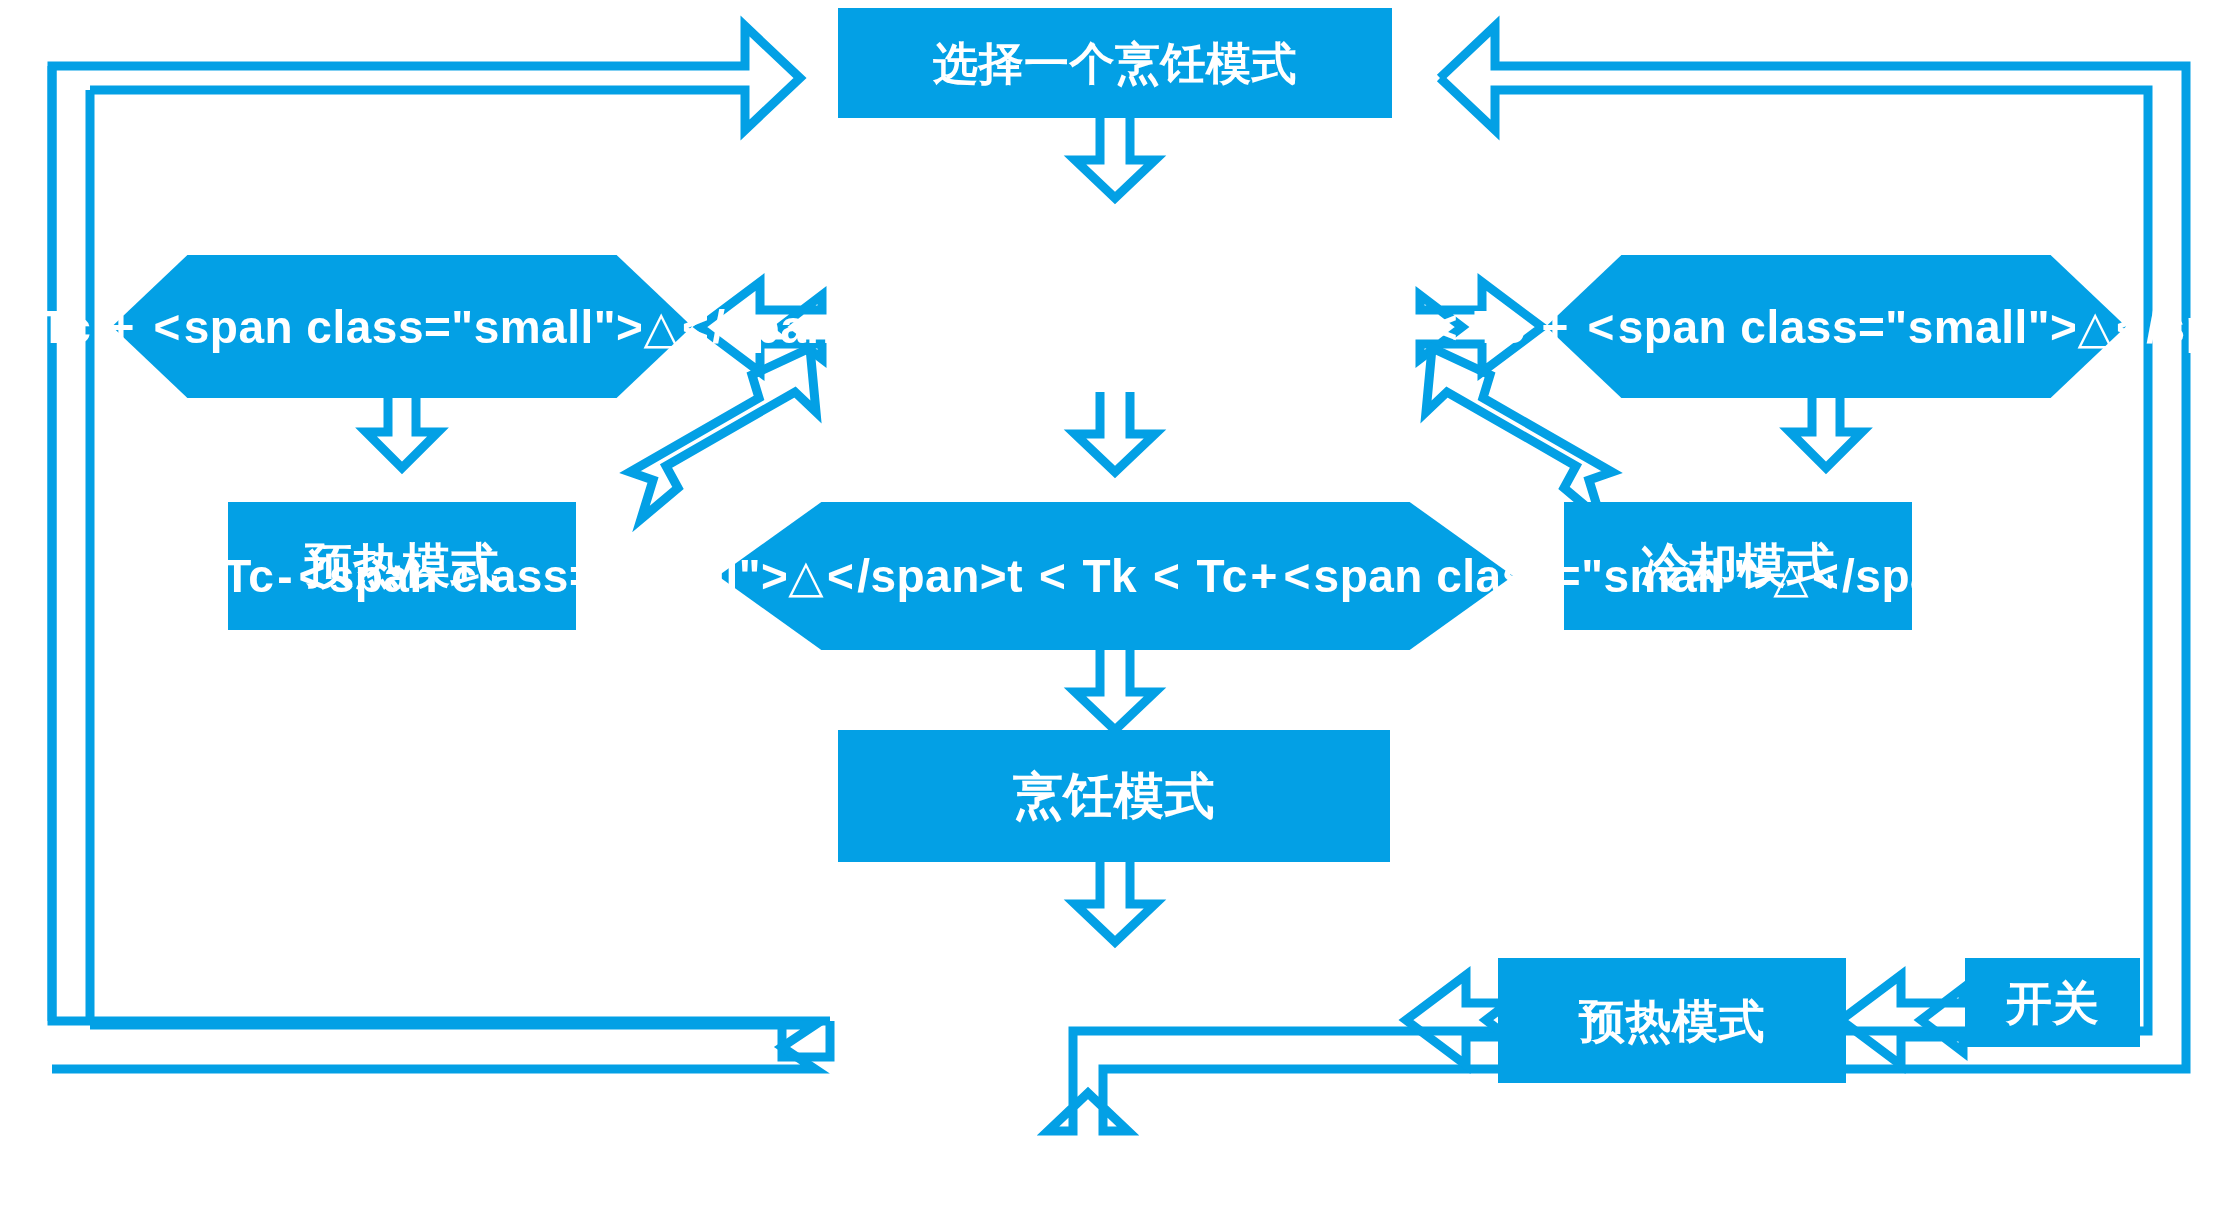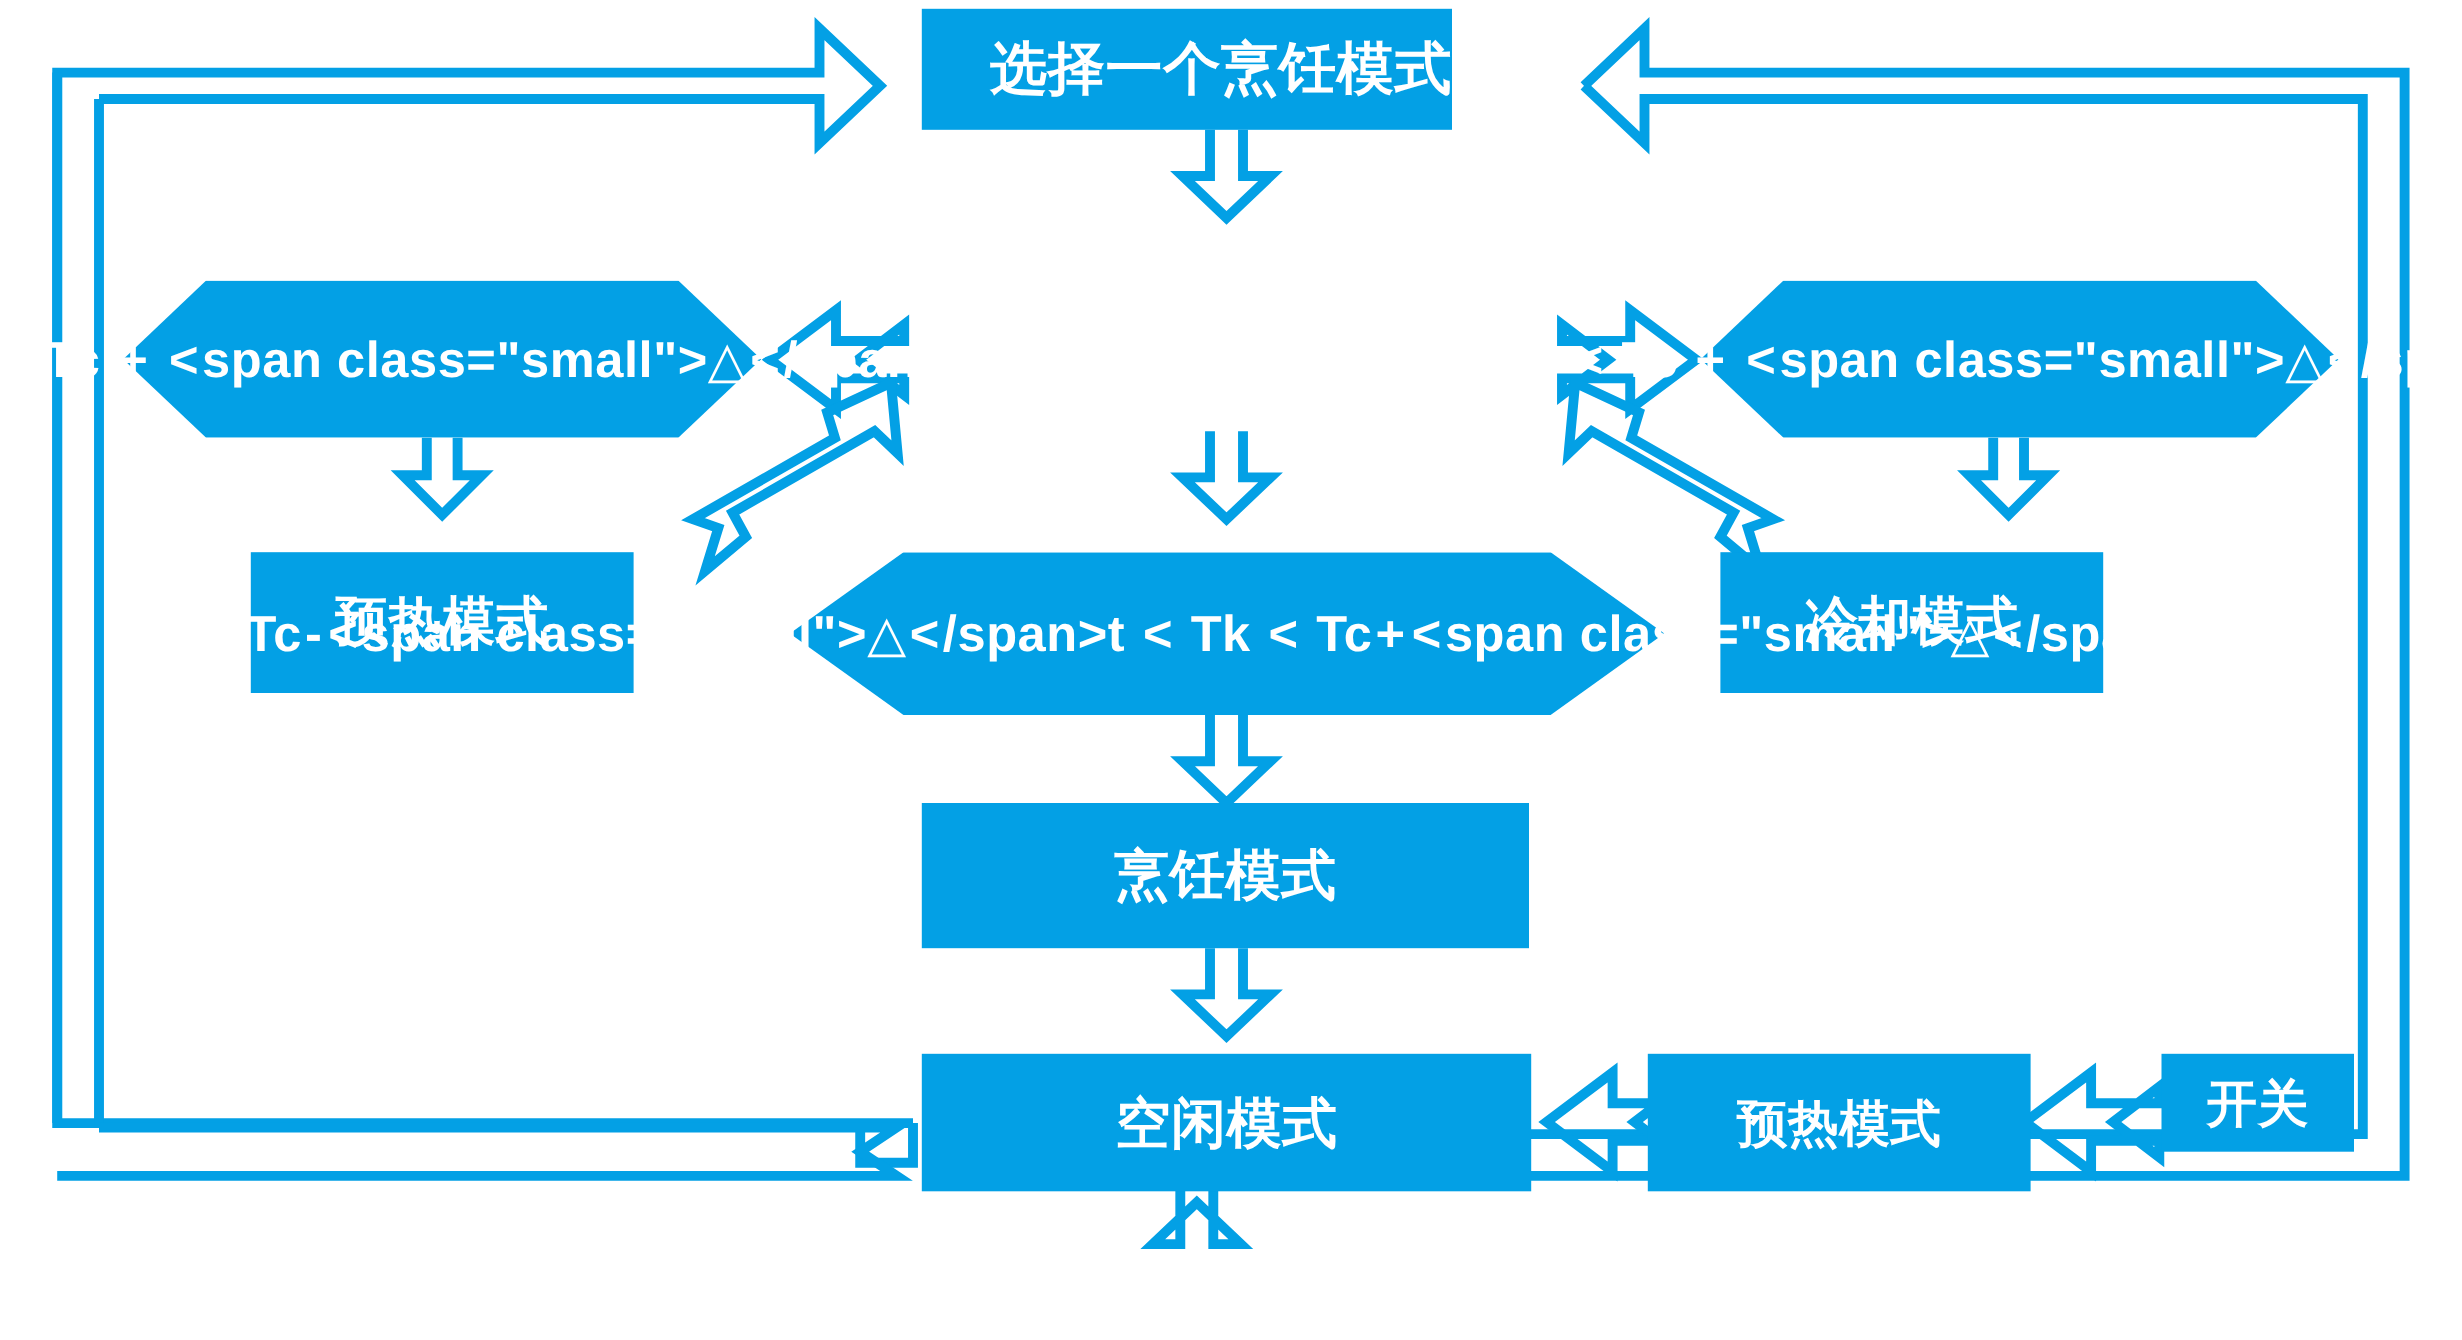--- a/index.html
+++ b/index.html
@@ -107,7 +107,7 @@
     </g>
   </svg>
 
-  <div class="node rect" style="left:838px;top:8px;width:482px;height:110px;font-size:52px;justify-content:flex-end;">
+  <div class="node rect" style="left:838px;top:8px;width:554px;height:110px;font-size:45px;">
     <span>选择一个烹饪模式</span>
   </div>
 

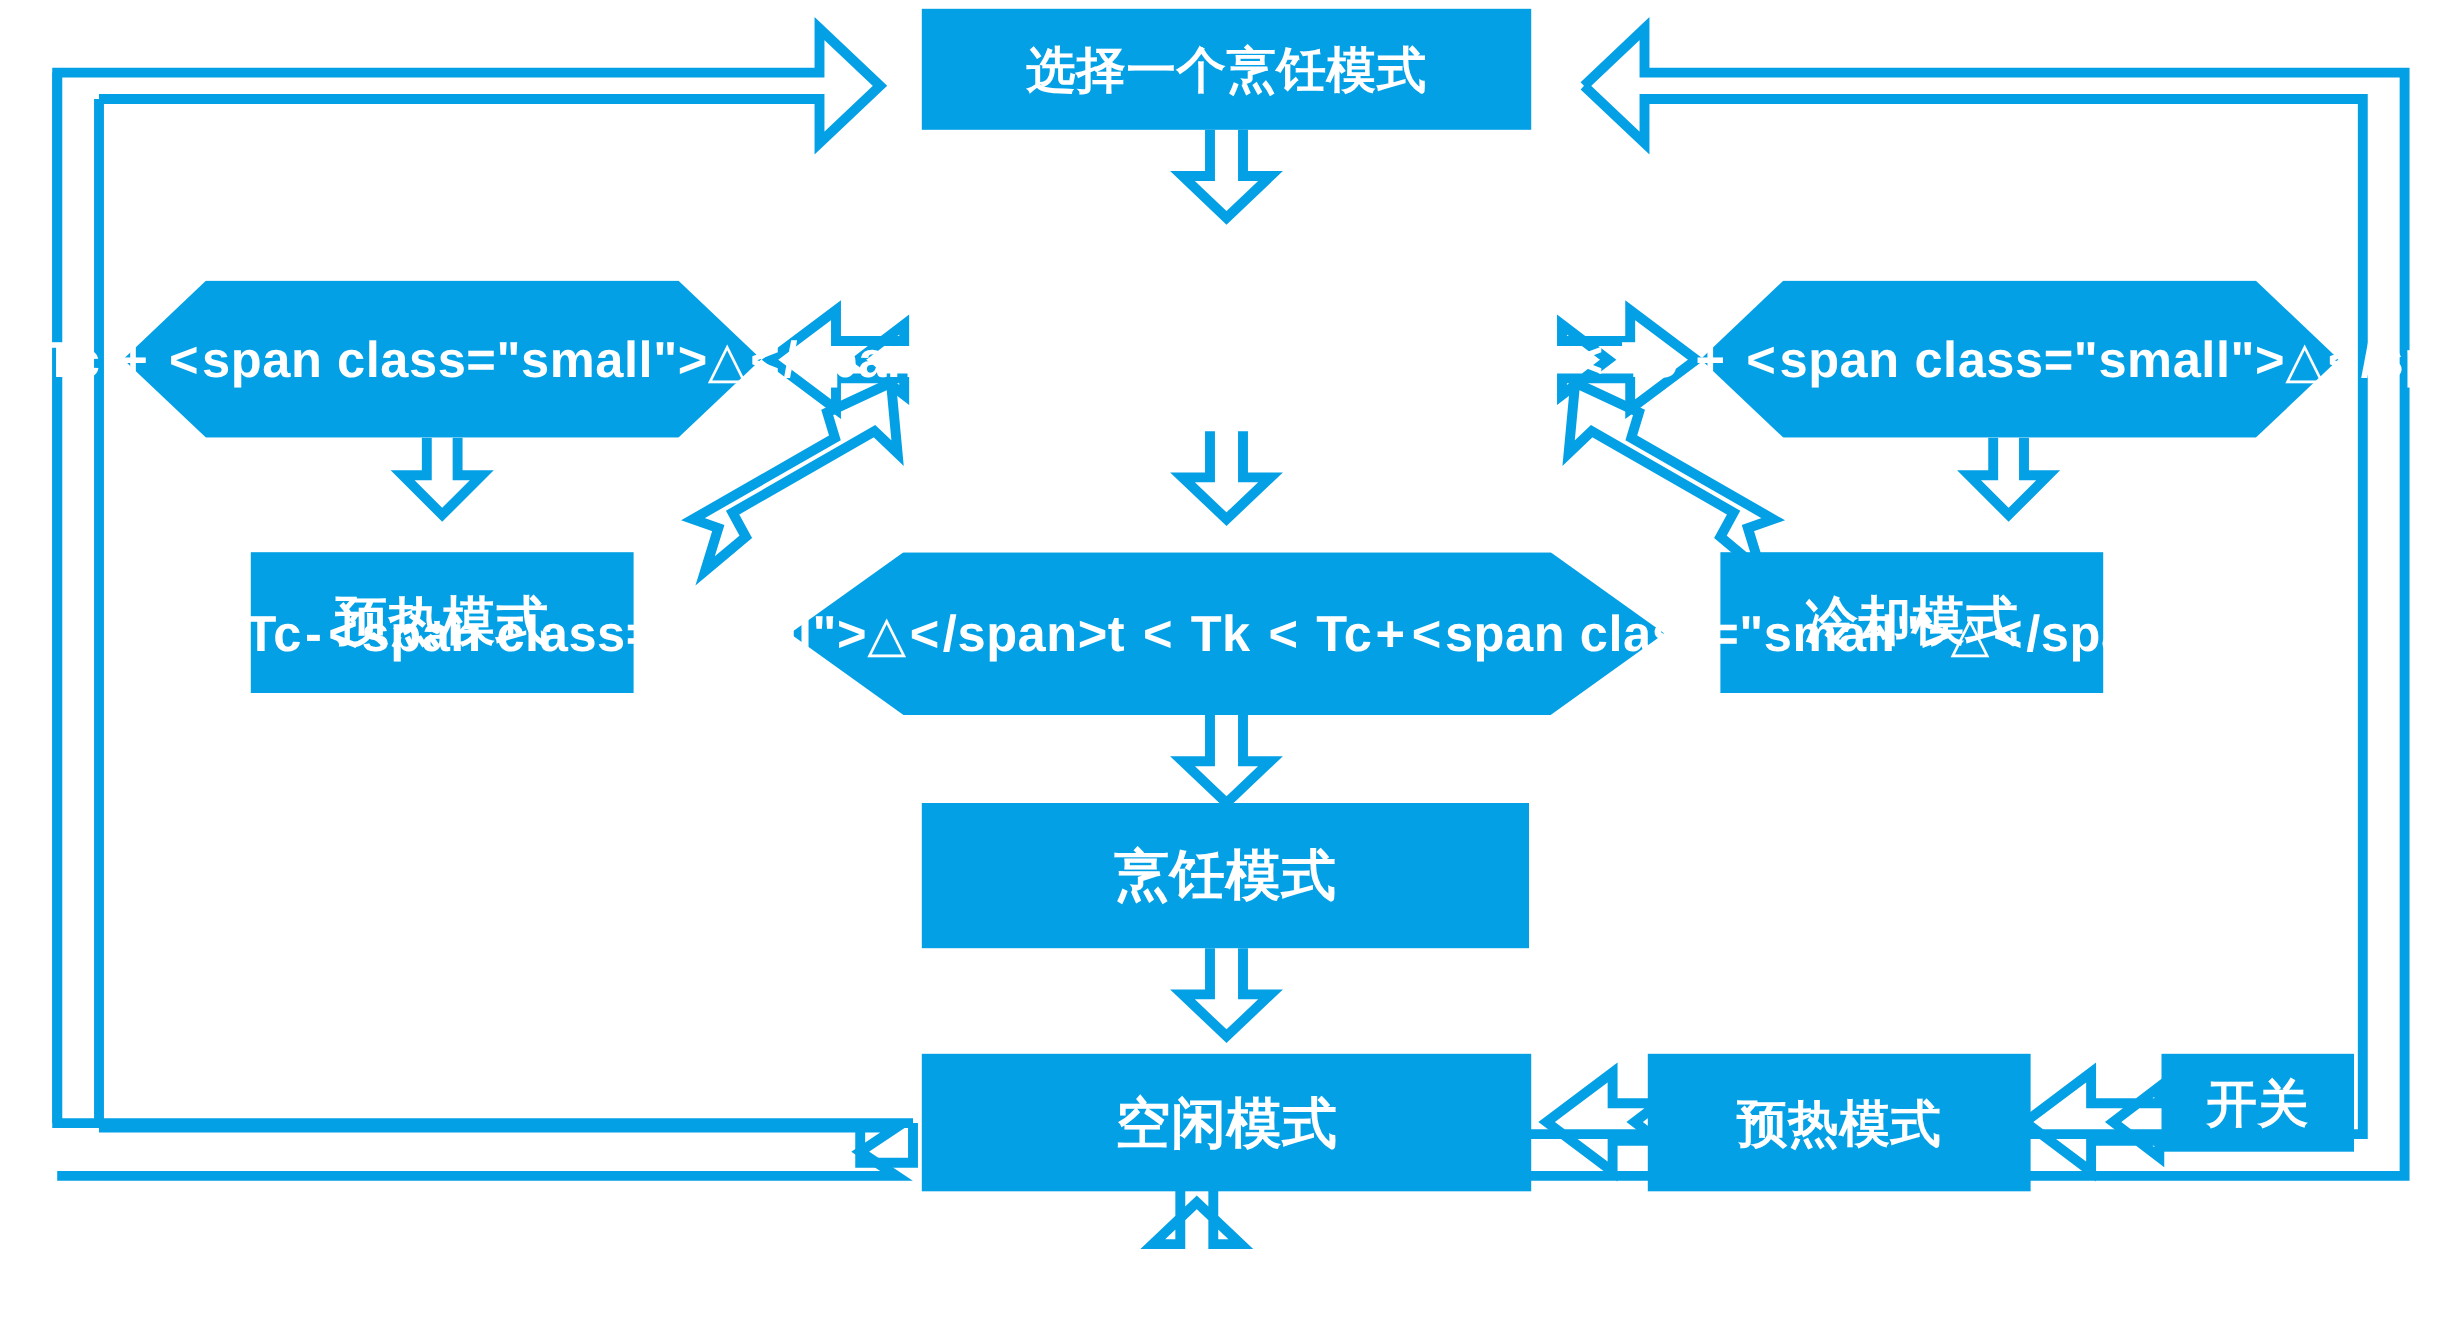--- a/index.html
+++ b/index.html
@@ -139,9 +139,6 @@
     <span>烹饪模式</span>
   </div>
 
-  <div class="node rect" style="left:838px;top:958px;width:554px;height:125px;font-size:50px;">
-    <span>空闲模式</span>
-  </div>
 
   <div class="node rect" style="left:1498px;top:958px;width:348px;height:125px;font-size:46px;">
     <span>预热模式</span>

